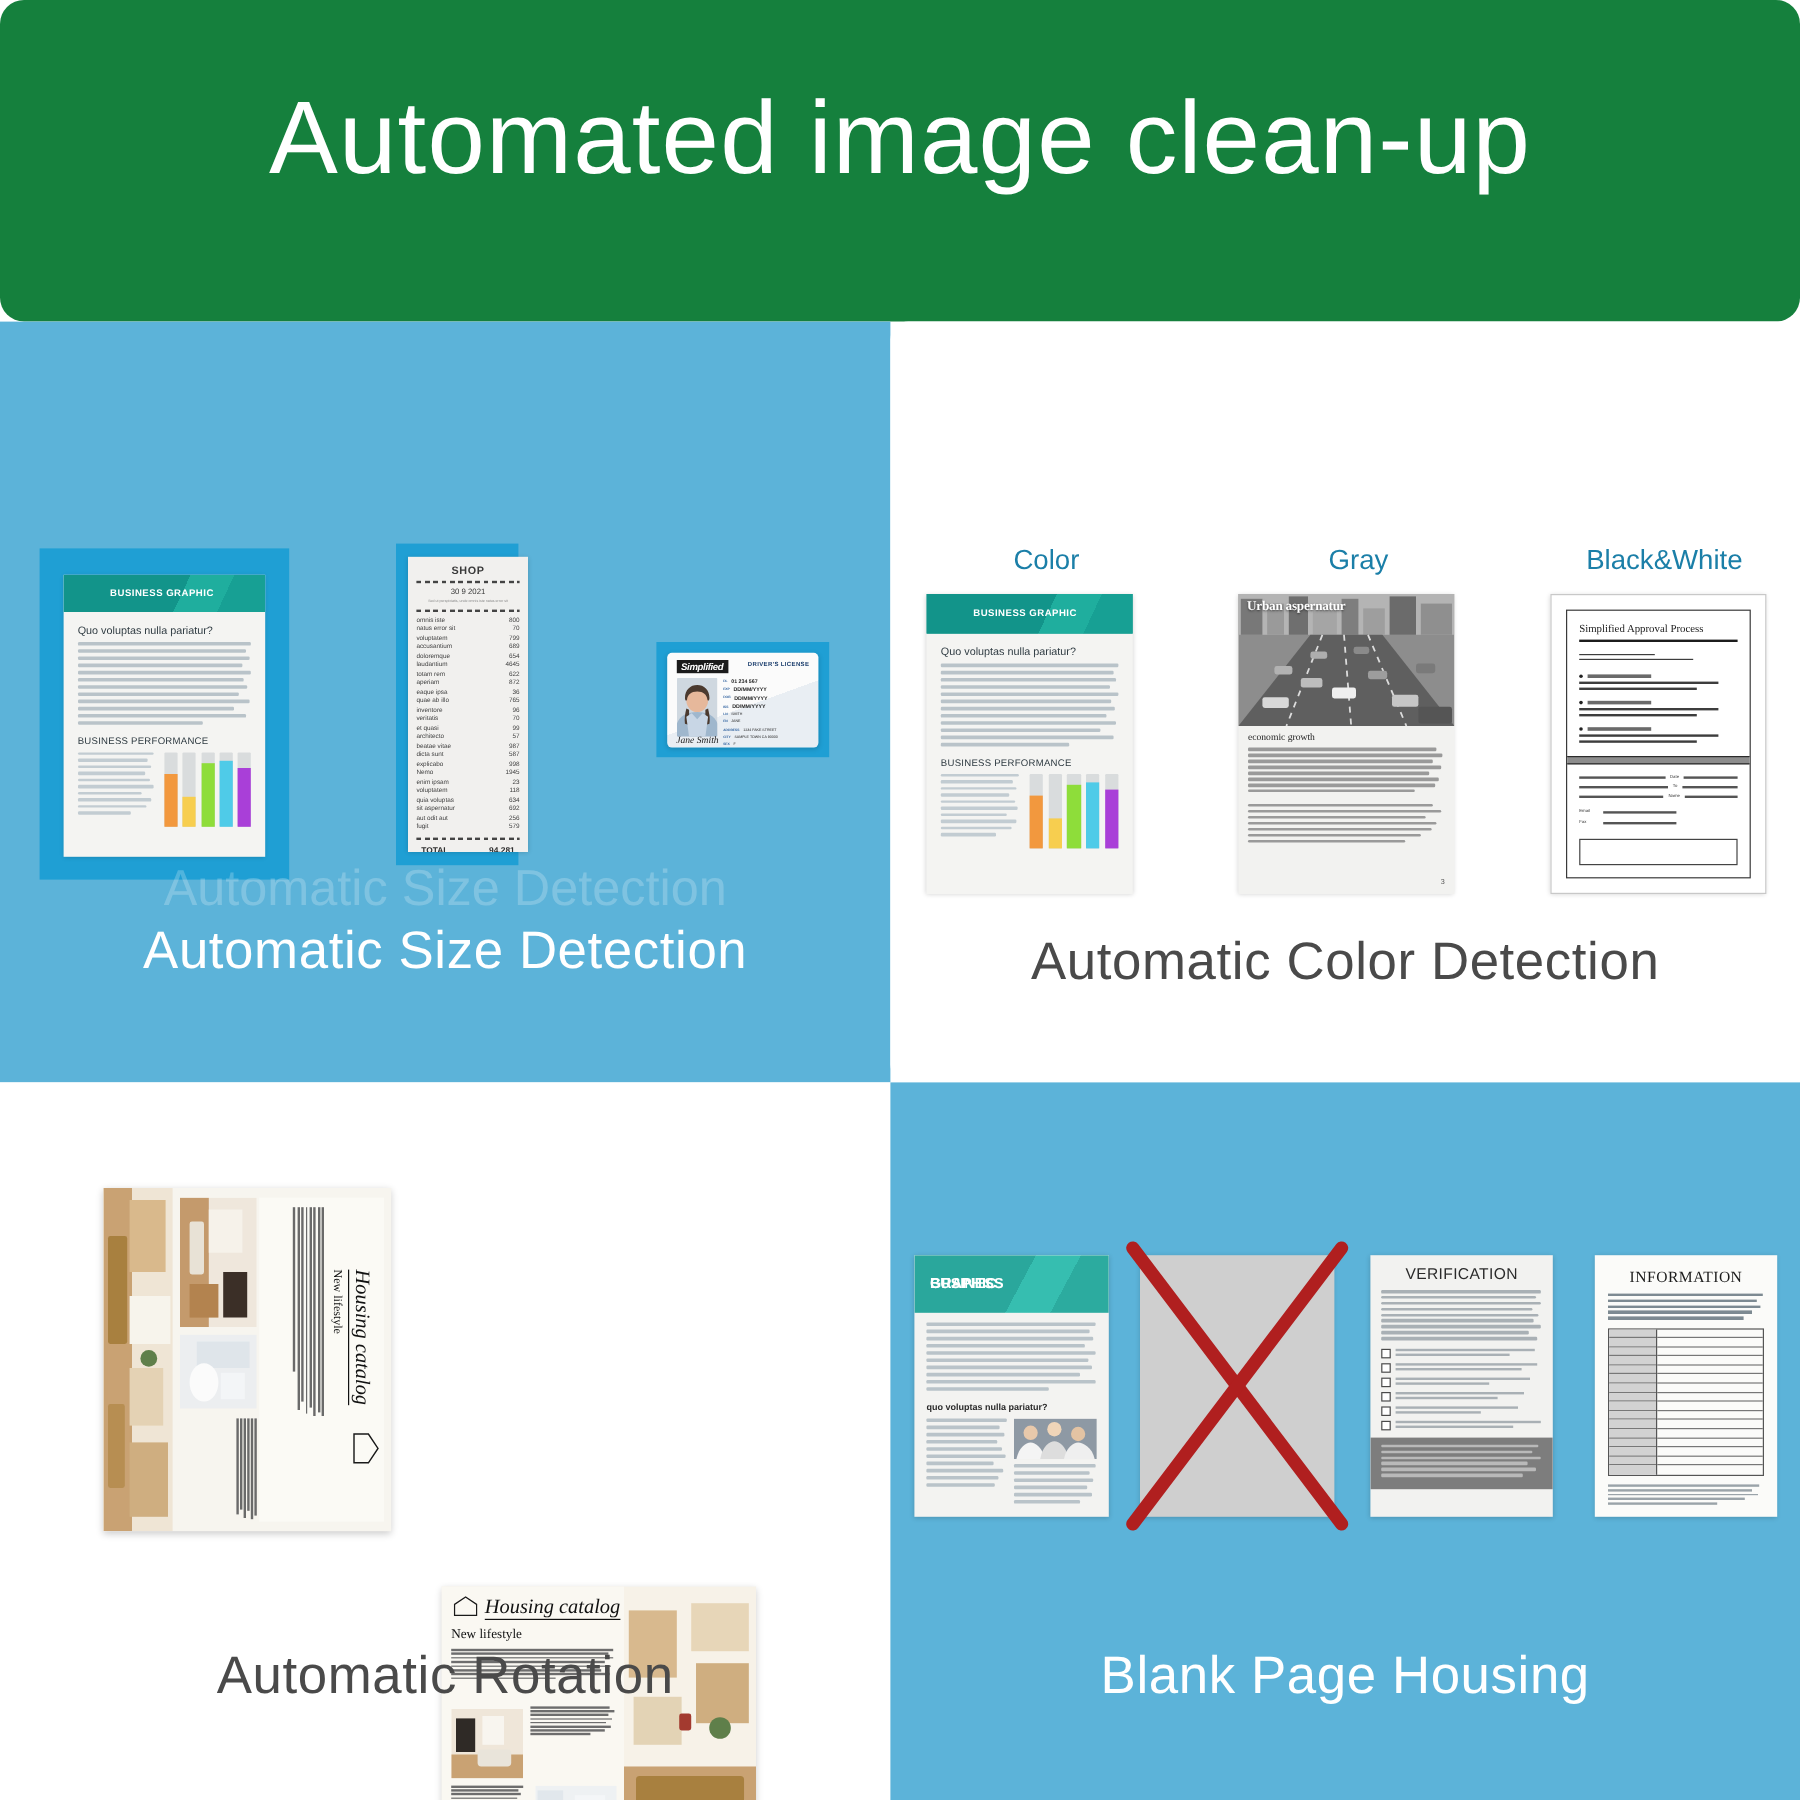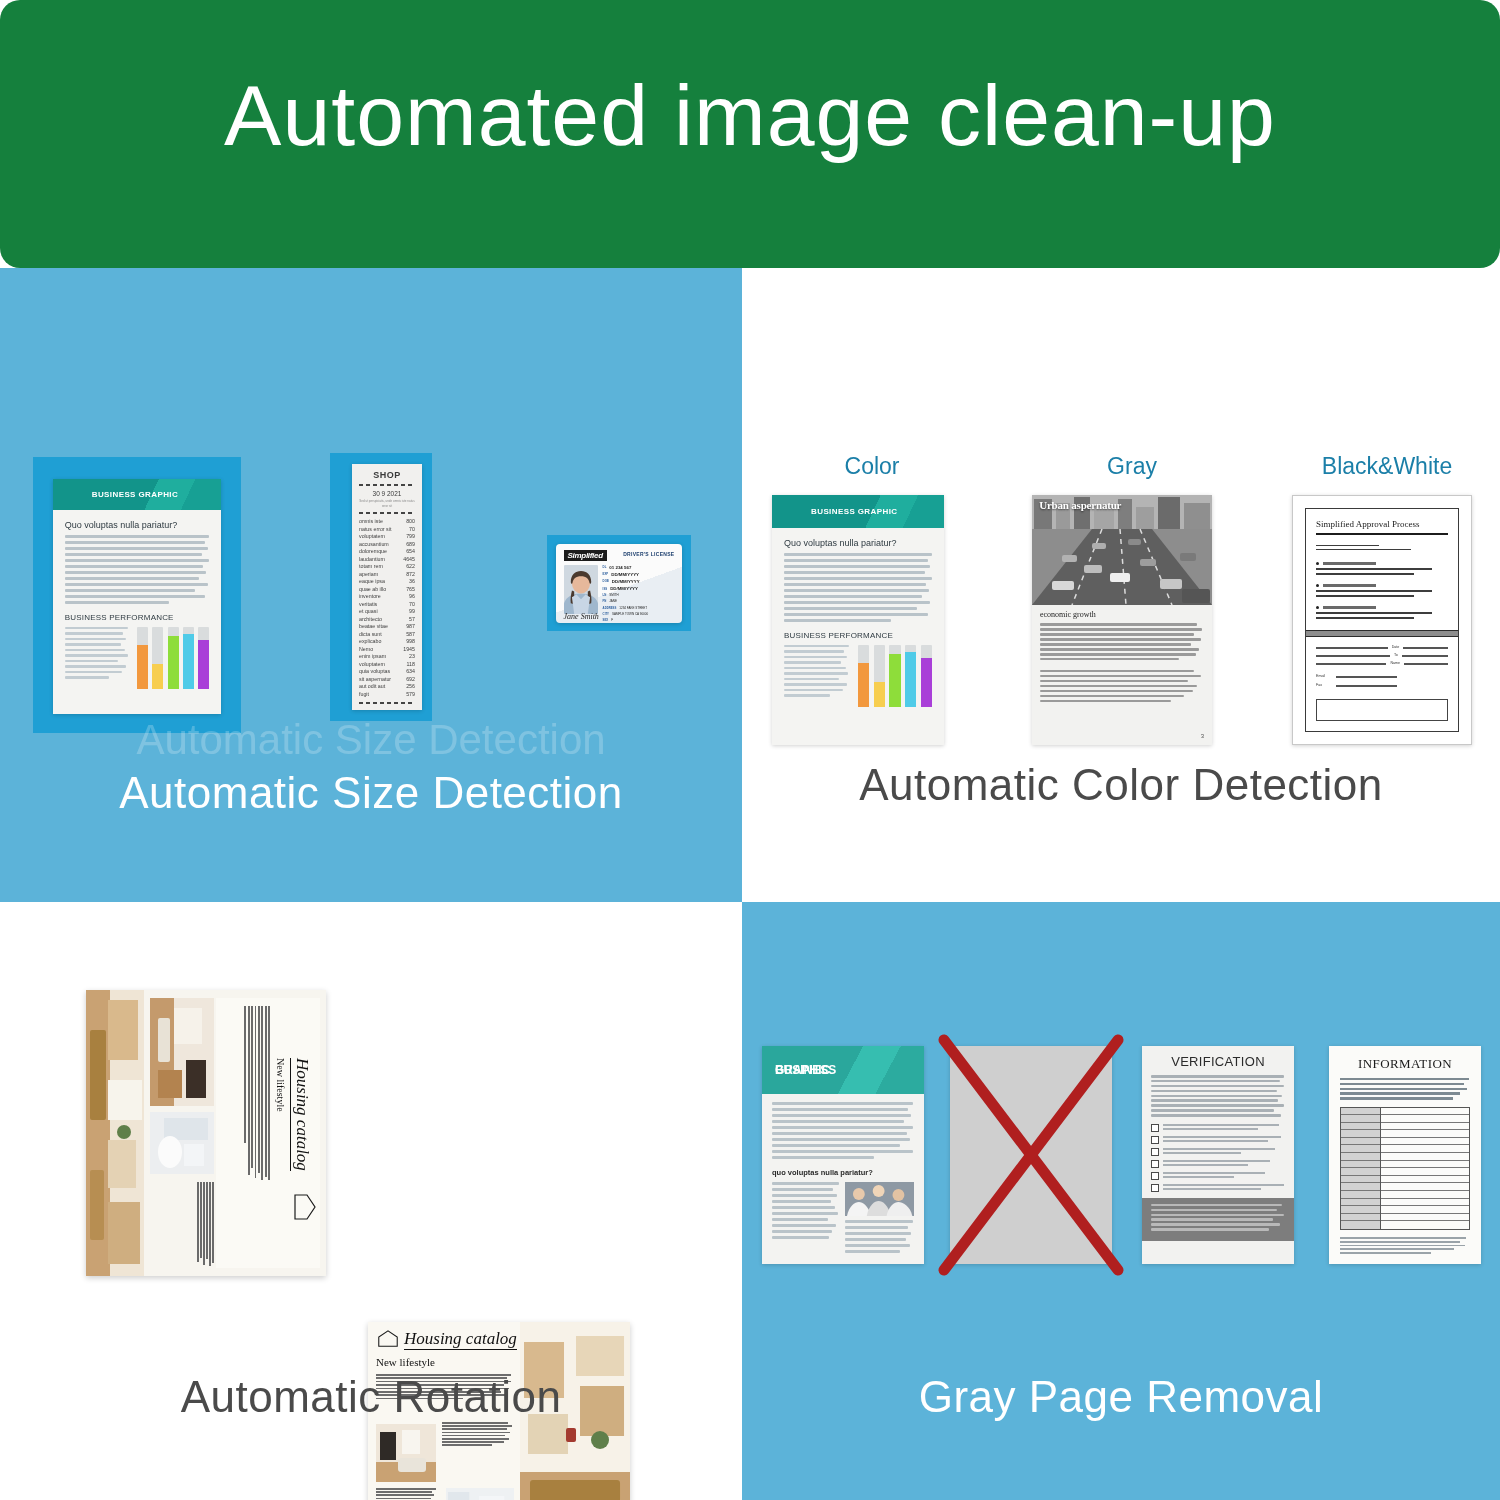--- a/index.html
+++ b/index.html
@@ -226,7 +226,7 @@
     </div>
 
     <div class="frame" style="left:330px;top:185px;width:102px;height:268px;"></div>
-    <div class="doc receipt" style="left:352px;top:196px;width:70px;height:246px;">
+    <div class="doc receipt" style="left:340px;top:196px;width:100px;height:246px;">
       <div class="r-shop">SHOP</div>
       <div class="r-dash"></div>
       <div class="r-date">30 9 2021</div>

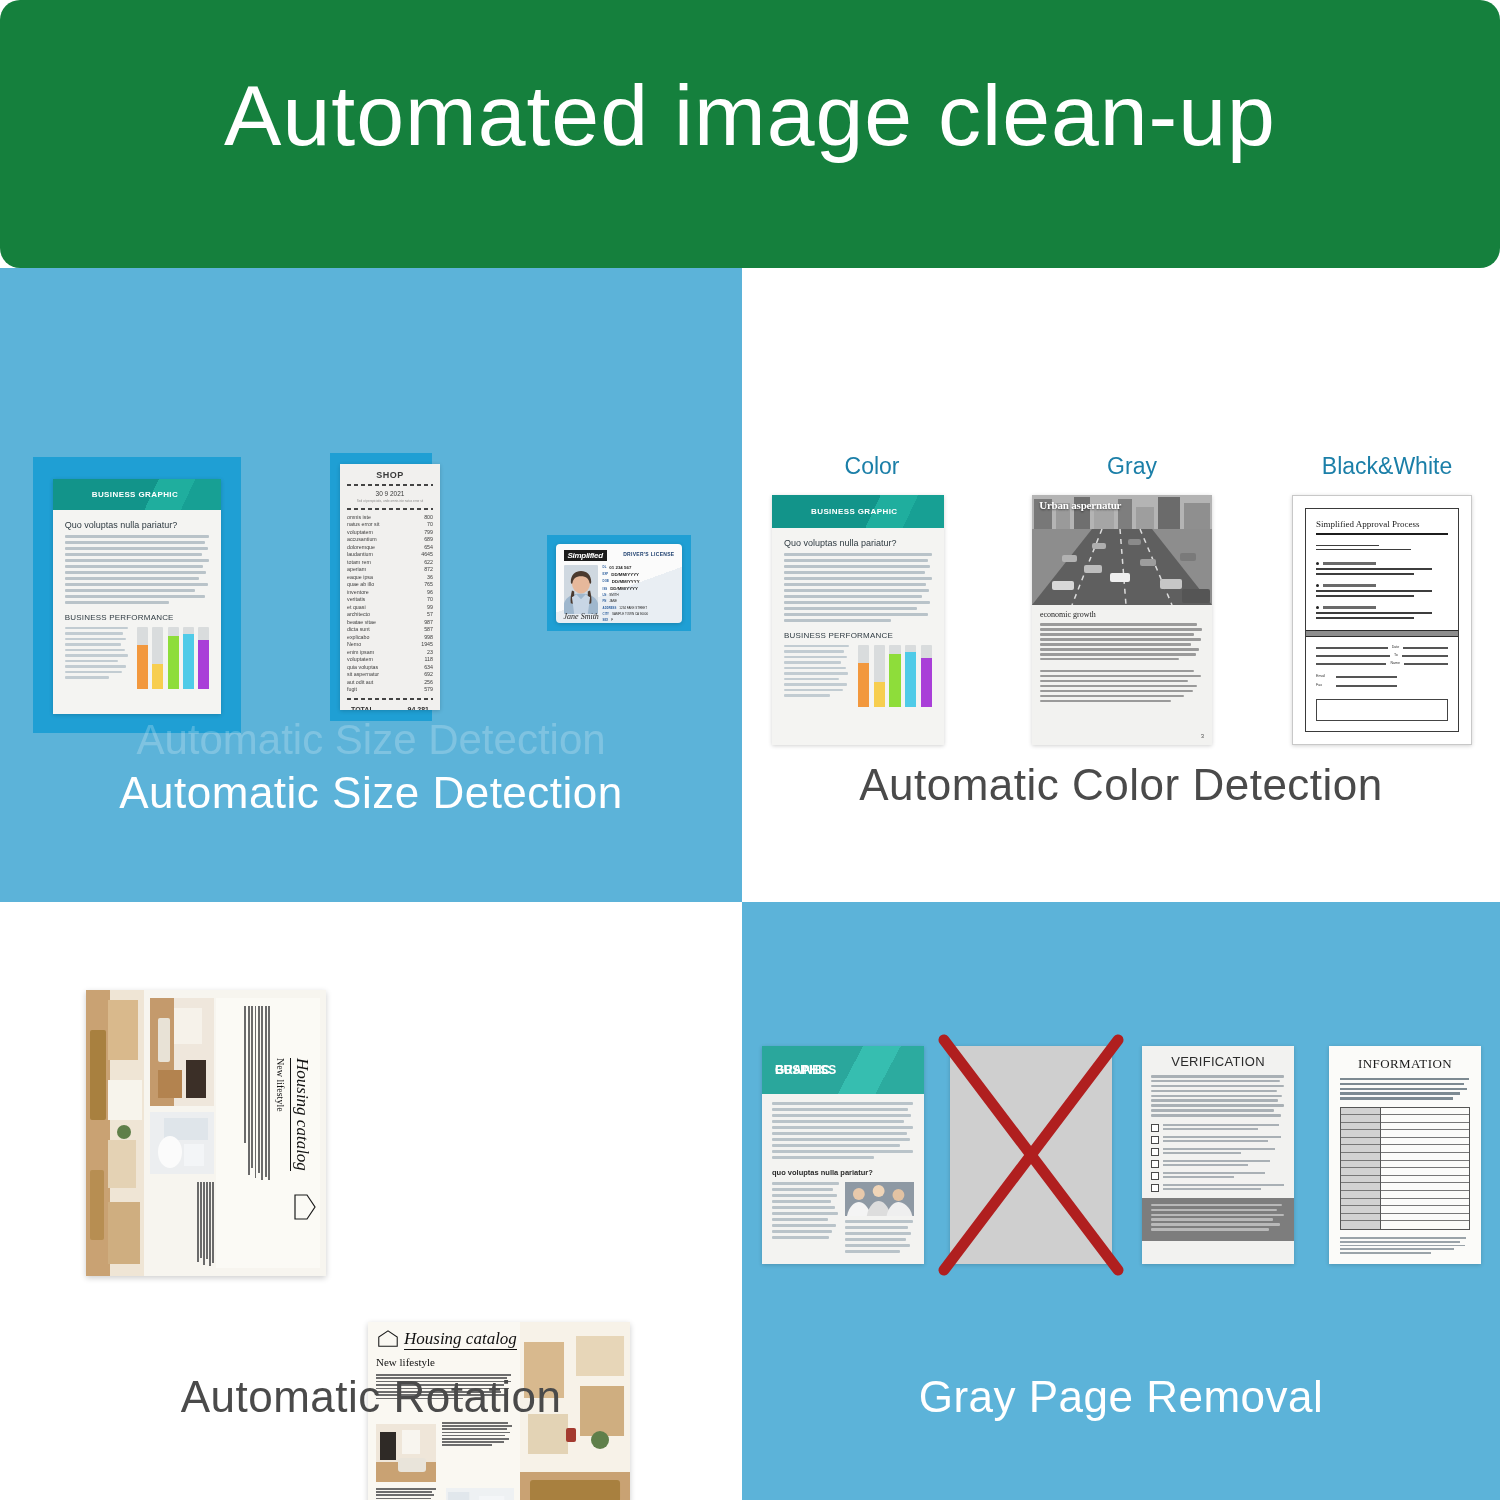--- a/index.html
+++ b/index.html
@@ -43,7 +43,7 @@
   .caption.light { color: #ffffff; }
   .caption.dark  { color: #4a4a4a; }
   .q1 .caption { top: 500px; }
-  .q2 .caption { top: 492px; }
+  .q2 .caption { top: 509px; }
   .q3 .caption { top: 470px; }
   .q4 .caption { top: 470px; }
 

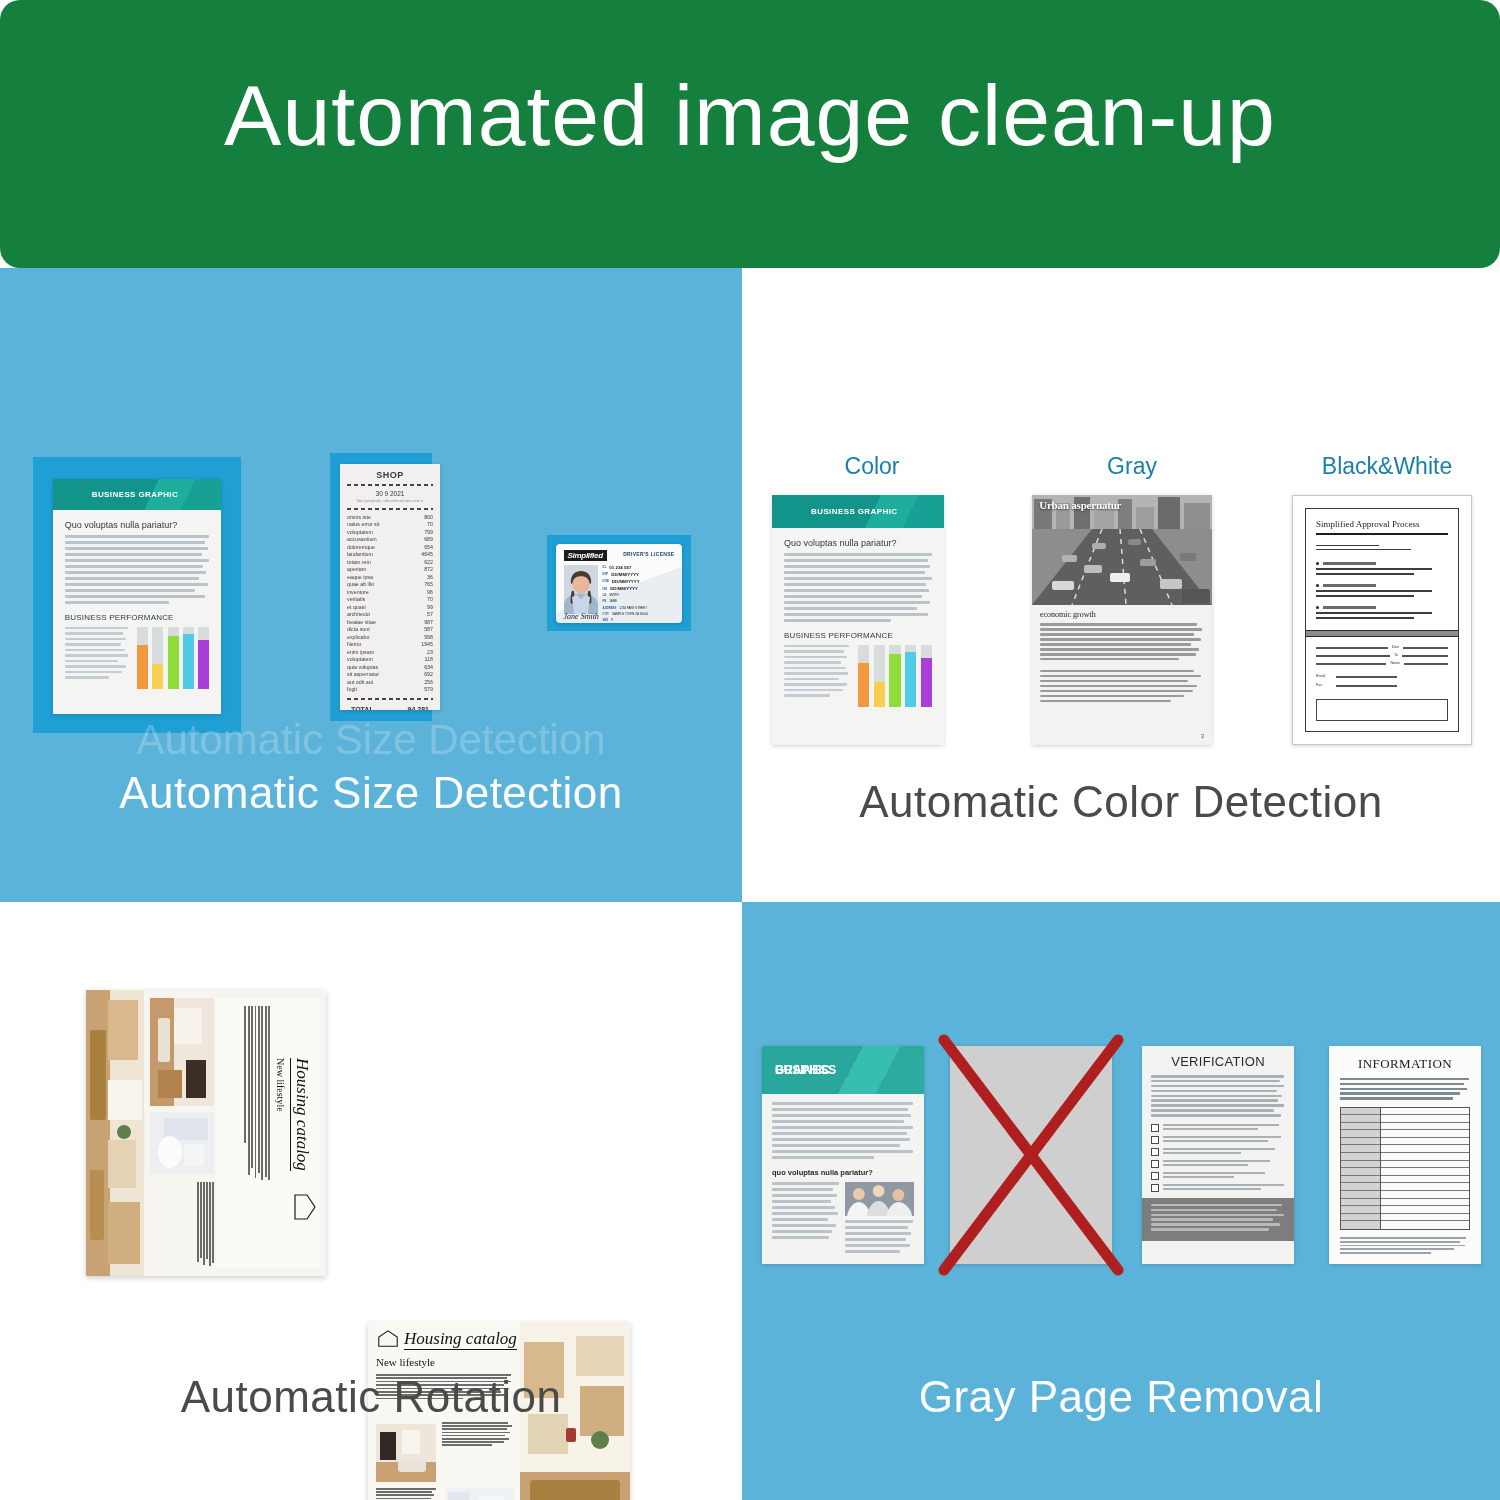--- a/index.html
+++ b/index.html
@@ -907,7 +907,7 @@
       </div>
     </div>
 
-    <div class="caption light">Gray Page Removal</div>
+    <div class="caption light">Blank Page Housing</div>
   </div>
 
 </div>

